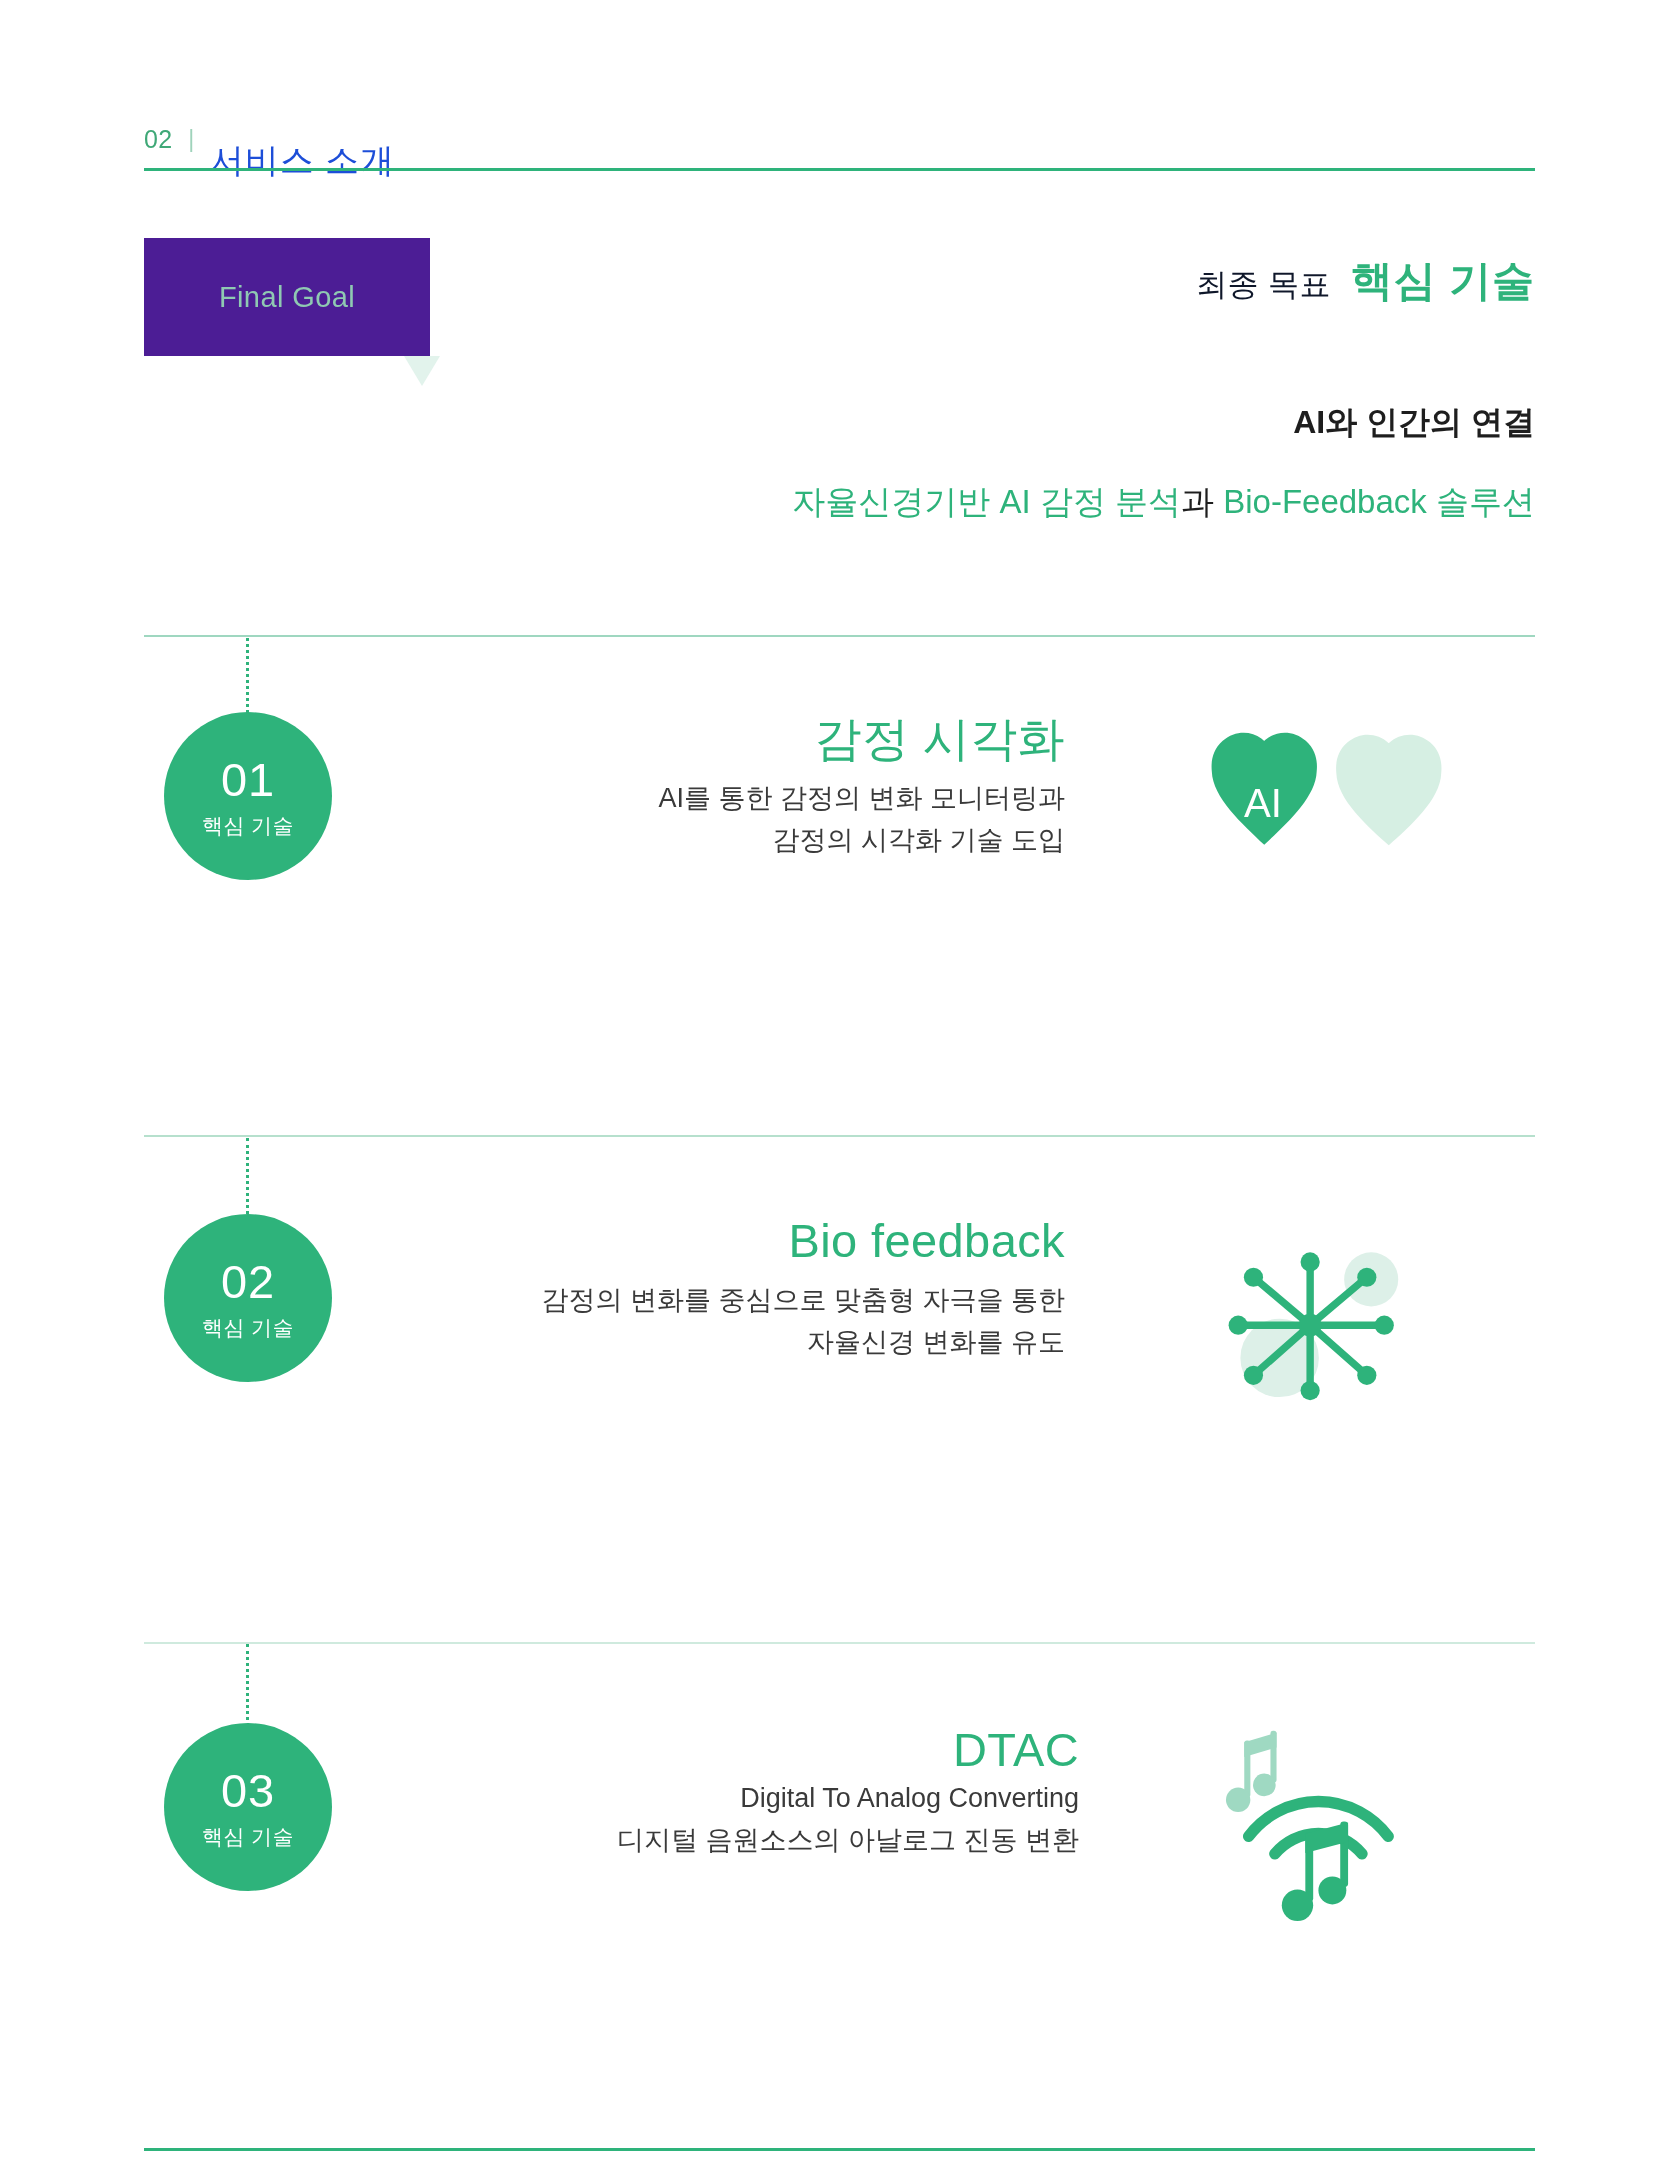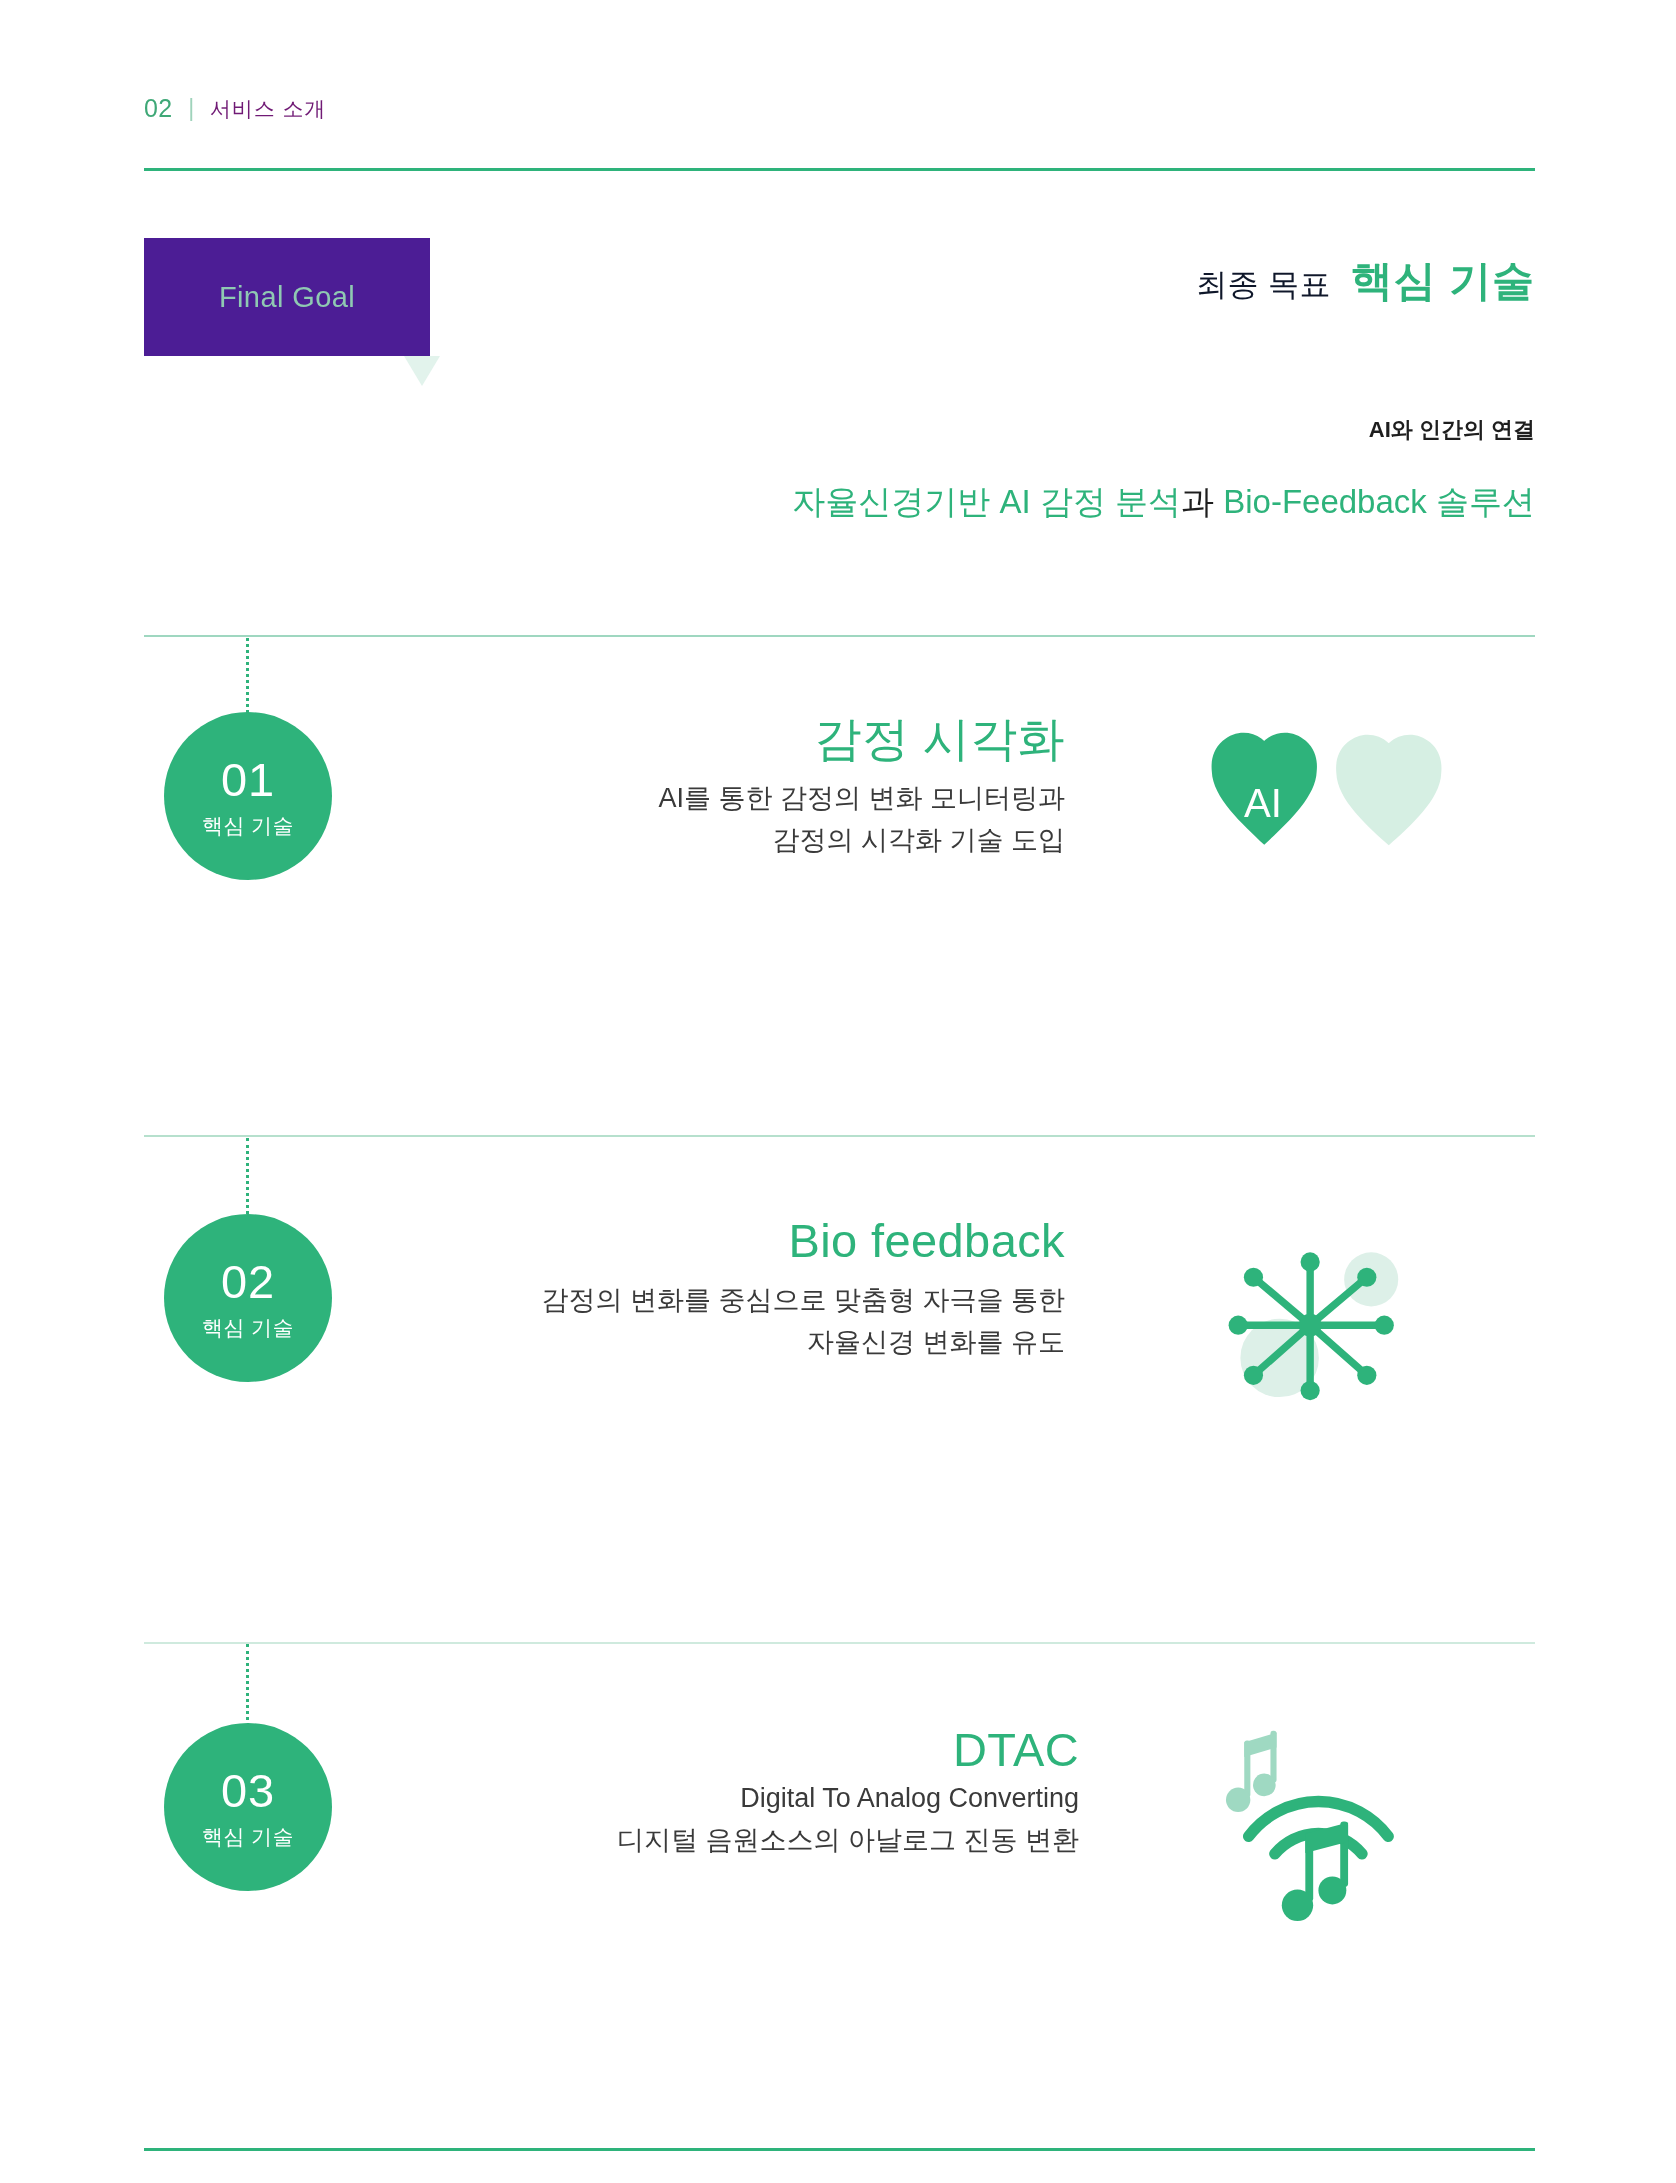--- a/index.html
+++ b/index.html
@@ -36,9 +36,10 @@
     color: #9fd3bb;
   }
   .header-title {
-    font-size: 21px;
-    color: #701a75;
+    font-size: 34px;
+    color: #1d4ed8;
     letter-spacing: 0.9px;
+    margin-top: 44px;
   }
   .header-rule {
     position: absolute;

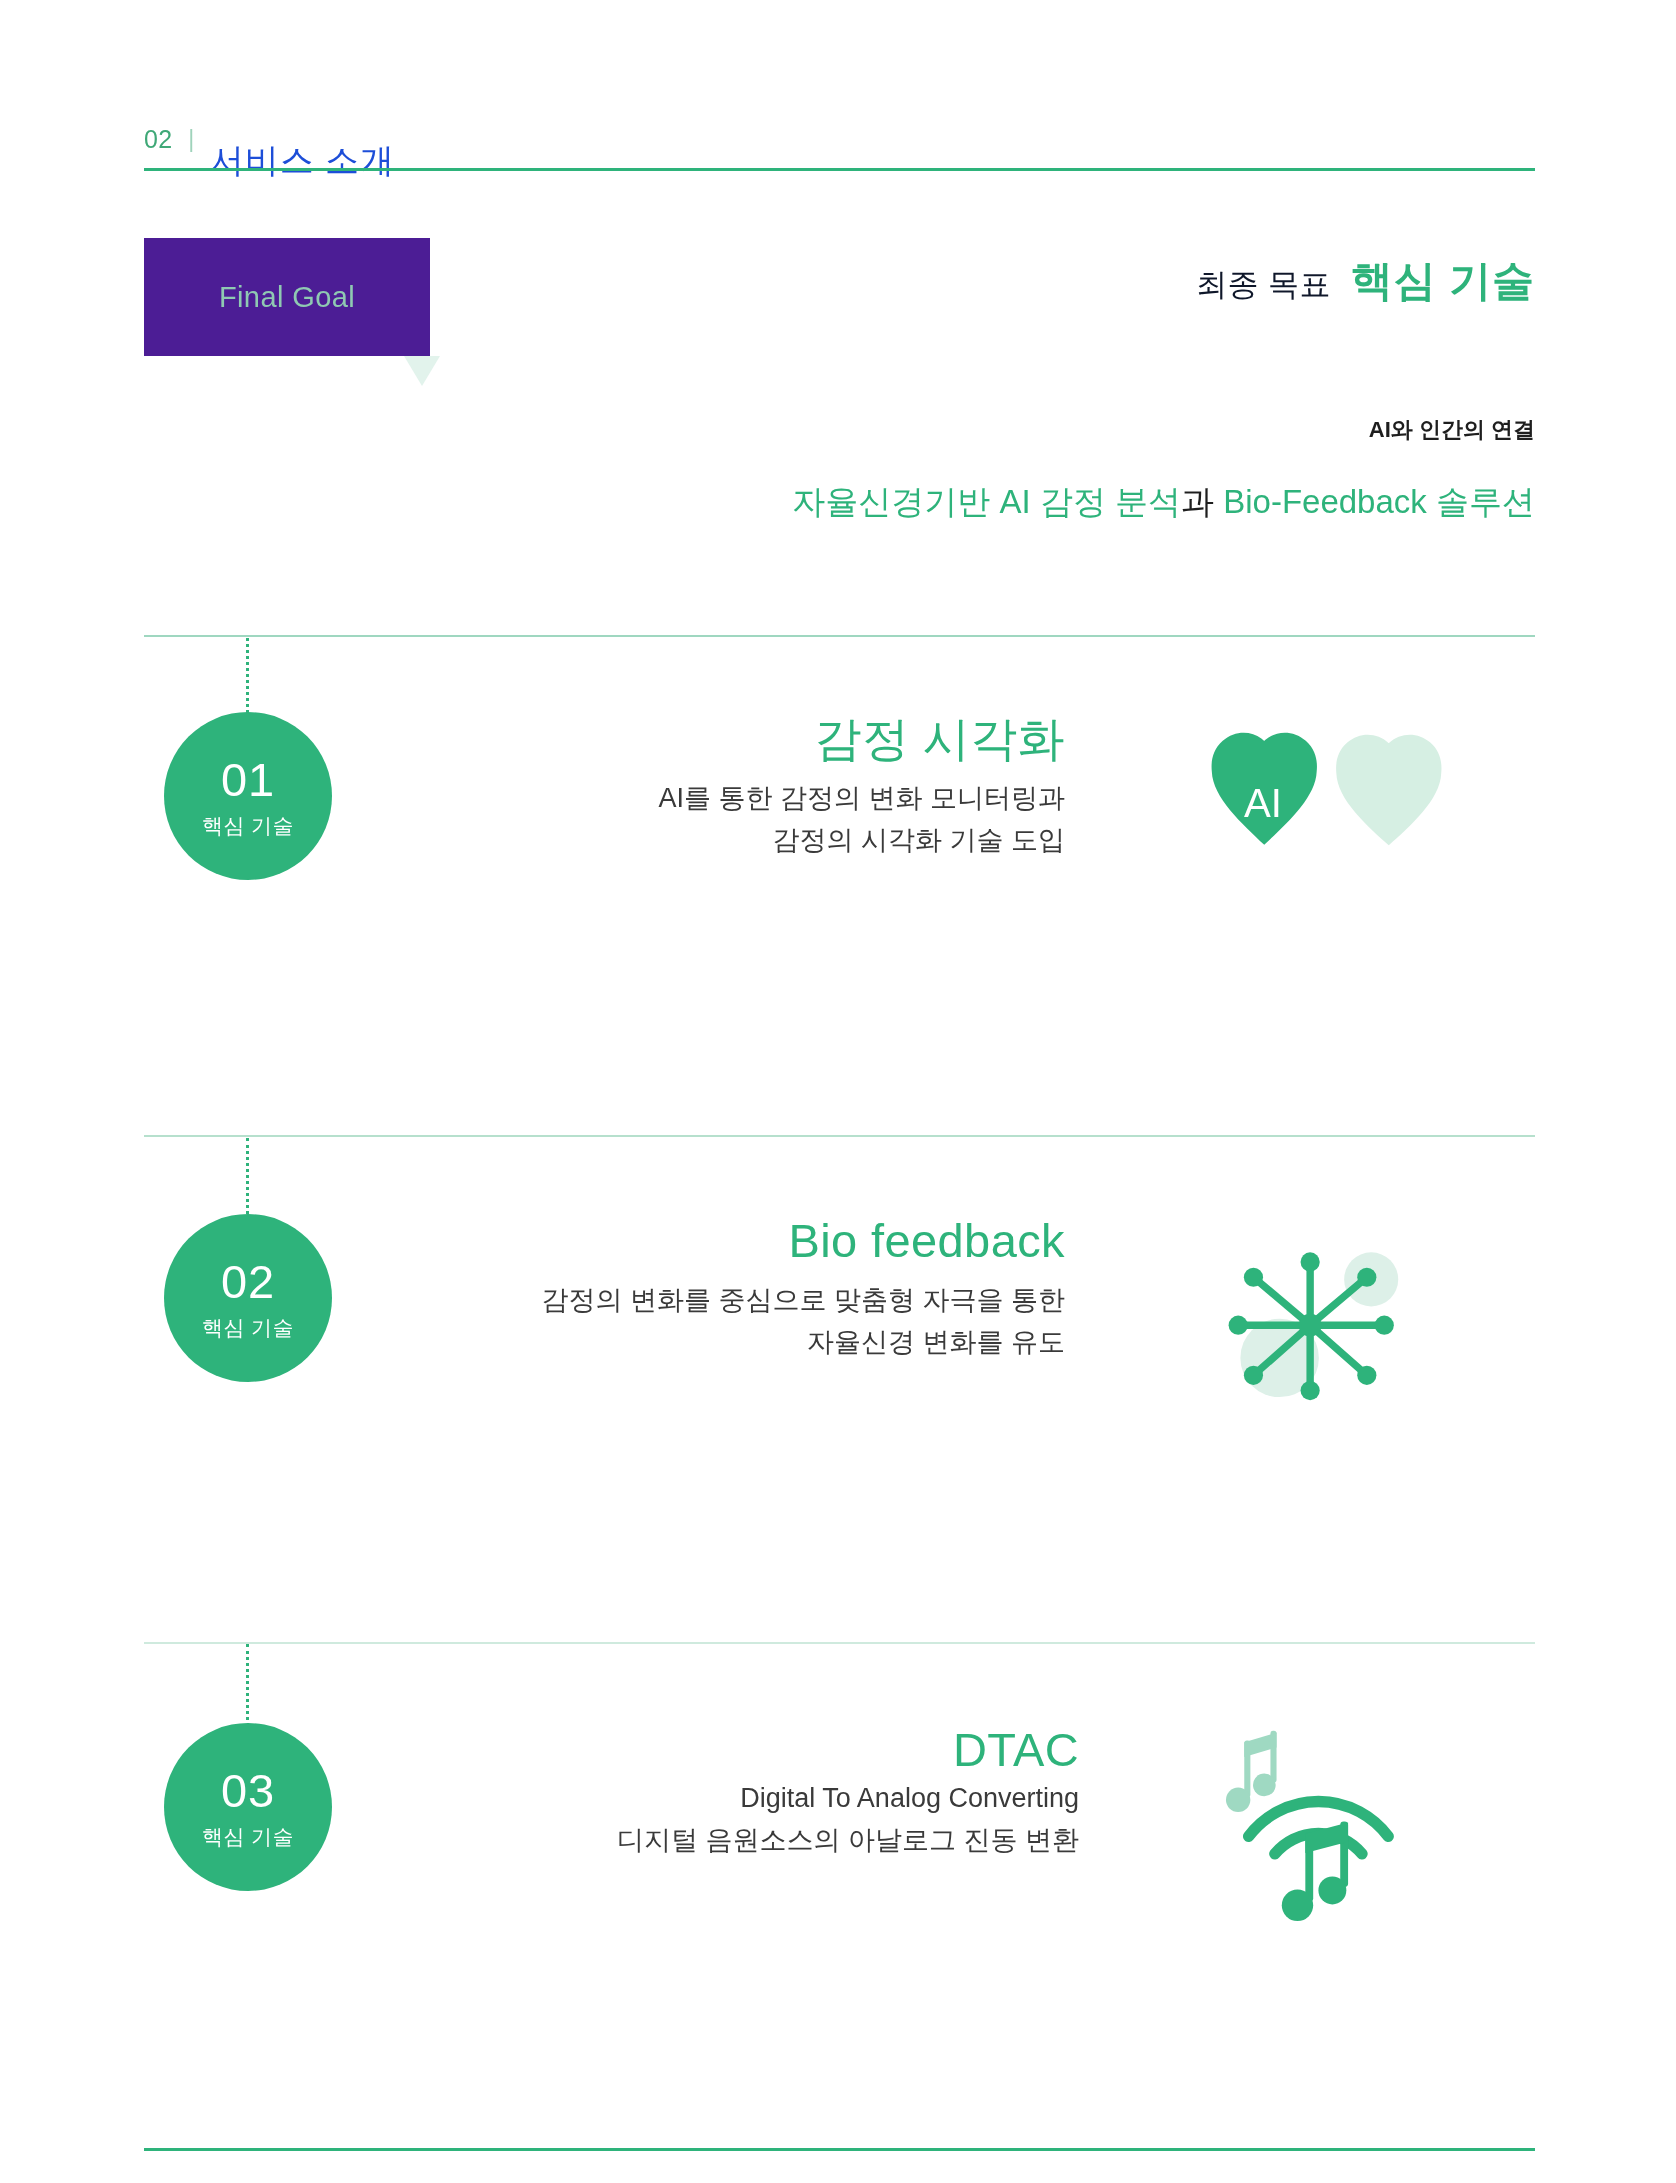--- a/index.html
+++ b/index.html
@@ -108,8 +108,8 @@
   .goal-line1 {
     position: absolute;
     right: 142px;
-    top: 415px;
-    font-size: 22px;
+    top: 401px;
+    font-size: 32px;
     font-weight: bold;
     color: #1e1e1e;
     letter-spacing: 0px;

